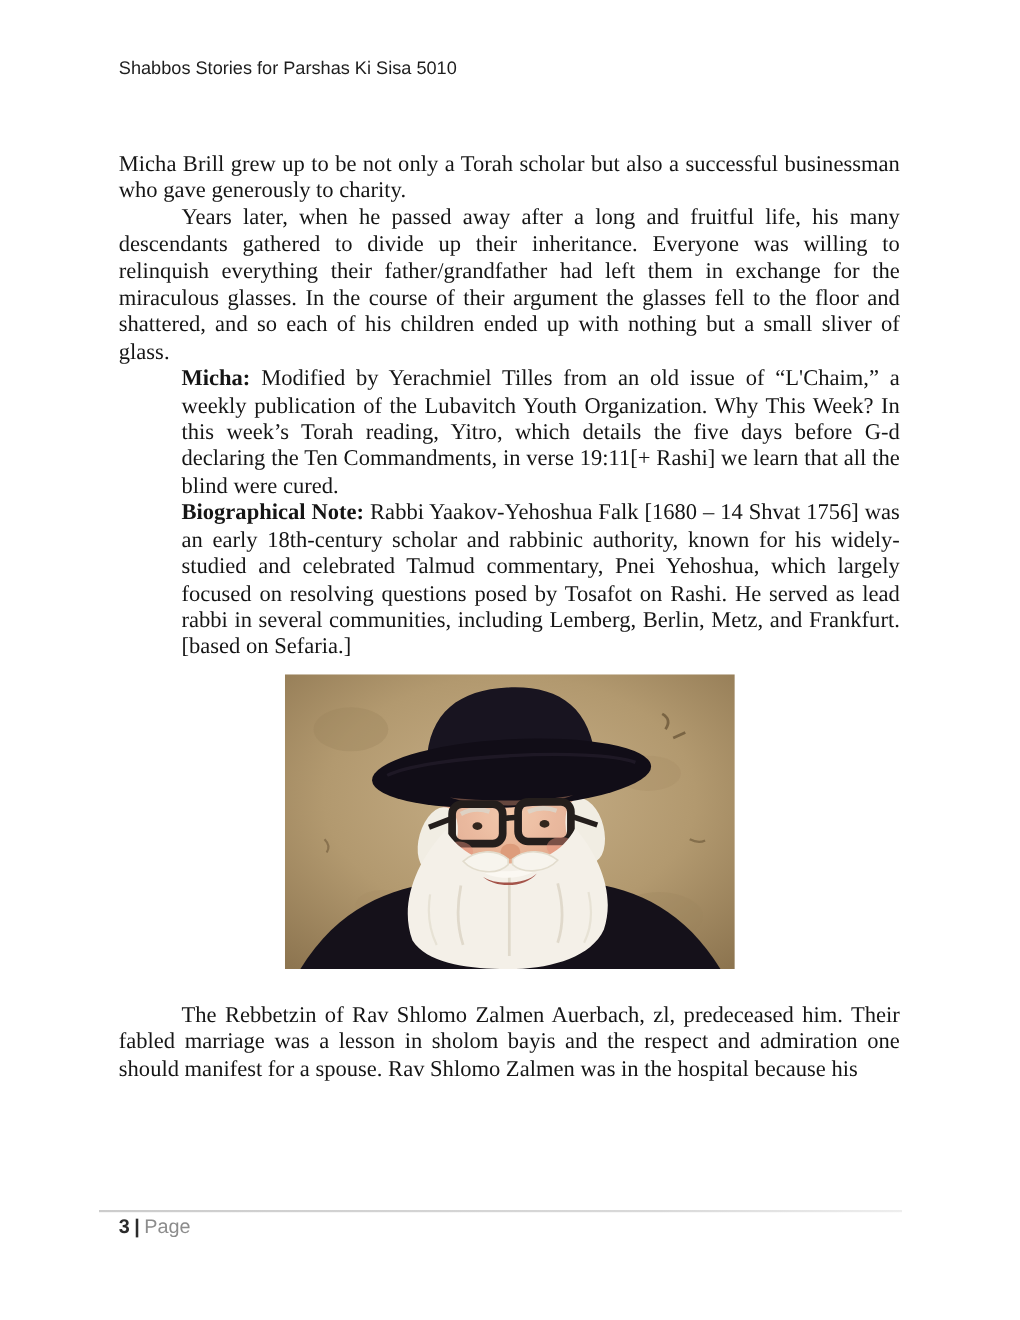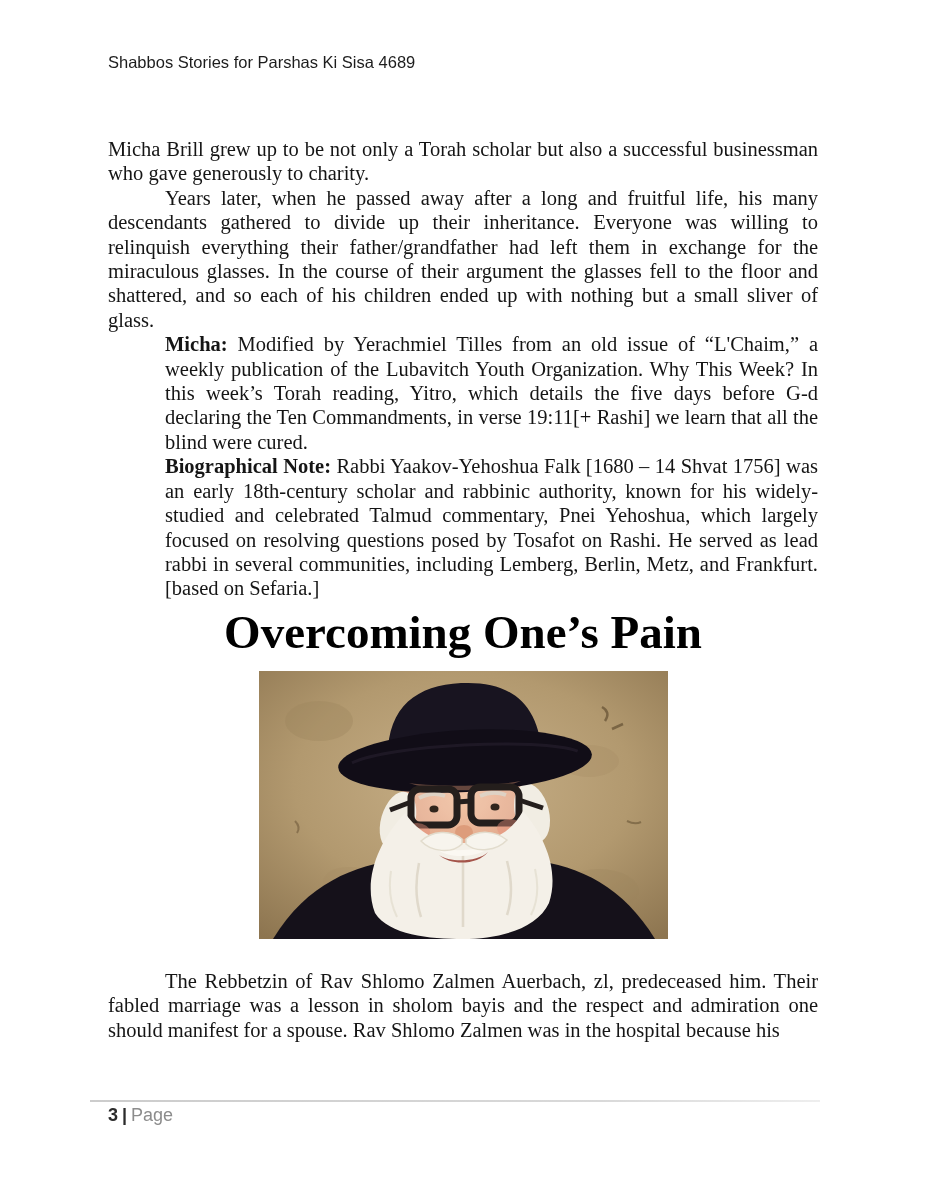--- a/index.html
+++ b/index.html
@@ -76,7 +76,7 @@
 
 <div class="page">
 
-  <div class="header">Shabbos Stories for Parshas Ki Sisa 4689</div>
+  <div class="header">Shabbos Stories for Parshas Ki Sisa 5010</div>
 
   <div class="body">
 

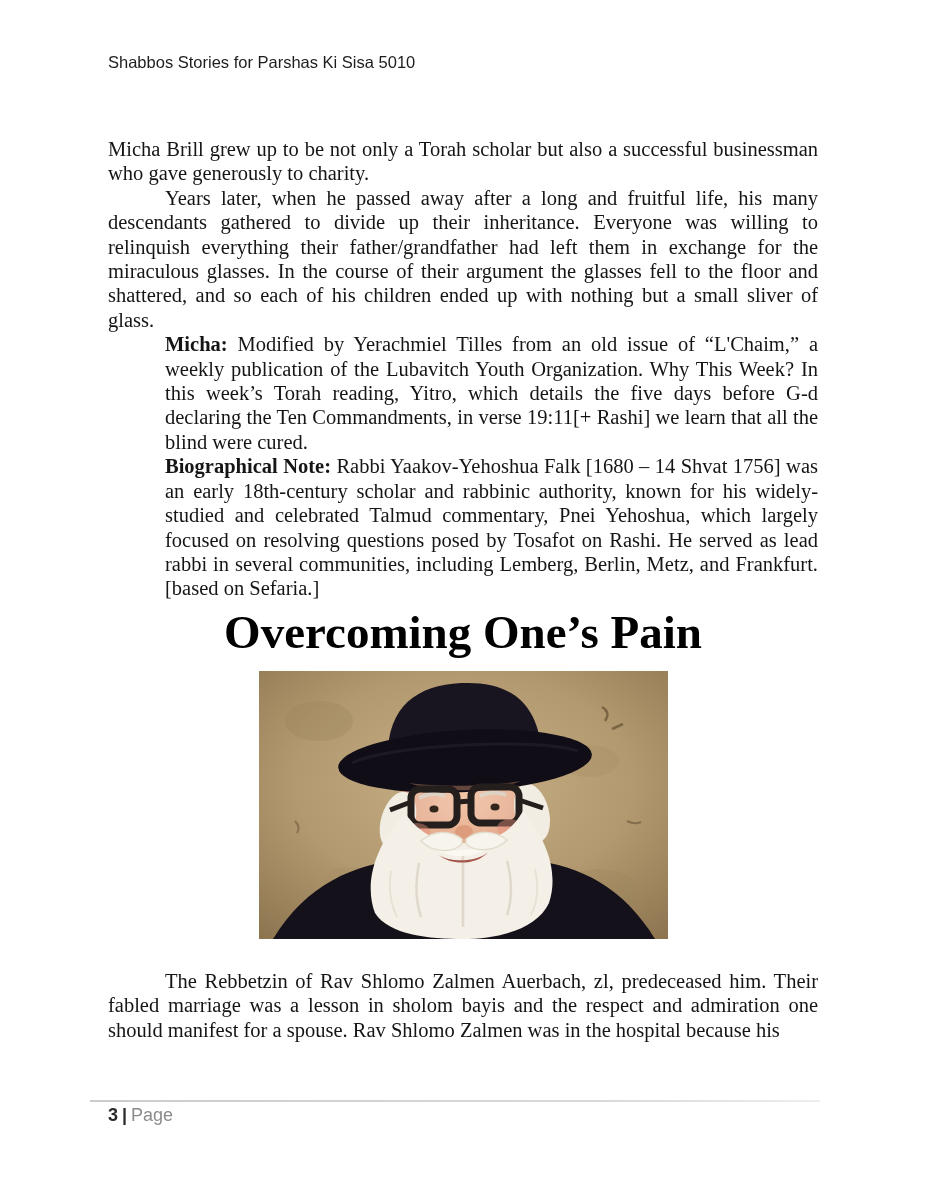--- a/index.html
+++ b/index.html
@@ -90,7 +90,6 @@
     </div>
 
 
-    <h1 class="title">Overcoming One’s Pain</h1>
 
     <div class="photo" title="portrait-of-elderly-rabbi-white-beard-black-hat-glasses">
       <svg viewBox="0 0 409 268" aria-hidden="true">

